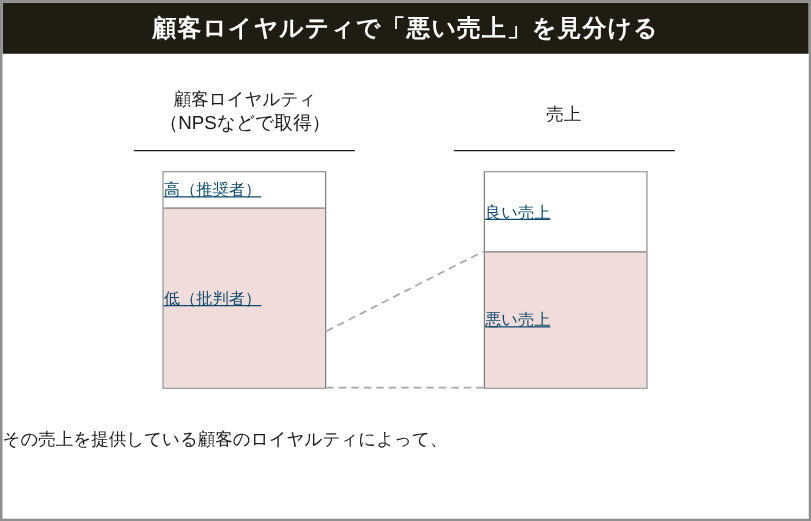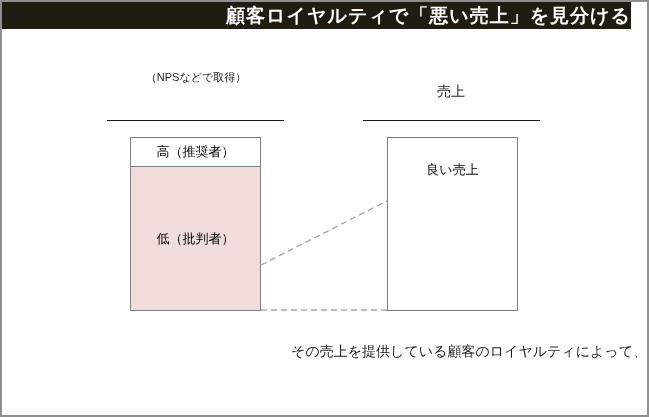--- a/index.html
+++ b/index.html
@@ -26,13 +26,13 @@
   }
   .title-bar{
     position:absolute;
-    top:0;left:0;right:16px;
-    height:27px;
+    top:0;left:0;right:0;
+    height:41px;
     background:var(--title-bg);
     color:var(--title-text);
     display:flex;
     align-items:center;
-    justify-content:flex-end;
+    justify-content:center;
     font-size:19px;
     font-weight:bold;
     letter-spacing:1px;

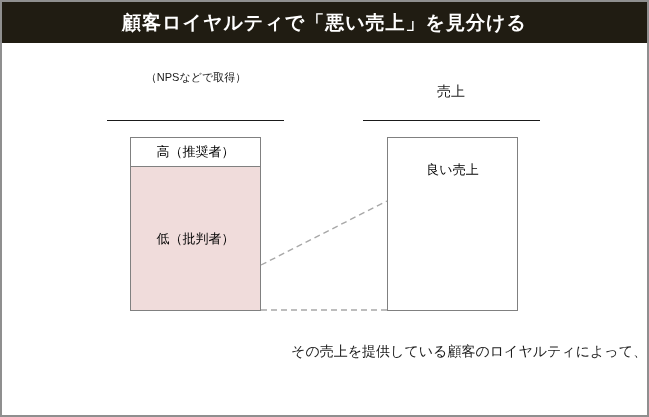--- a/index.html
+++ b/index.html
@@ -124,6 +124,7 @@
   </div>
 
   <div class="col-header left">
+    <div class="main">顧客ロイヤルティ</div>
     <div class="sub">（NPSなどで取得）</div>
   </div>
   <div class="header-underline left"></div>

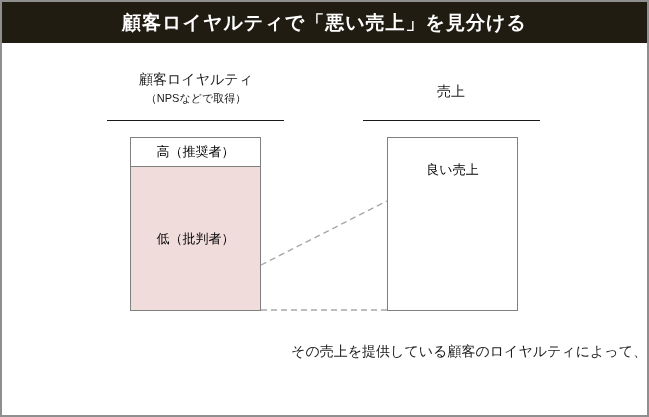--- a/index.html
+++ b/index.html
@@ -53,7 +53,7 @@
     line-height:21px;
   }
   .col-header .sub{
-    font-size:11px;
+    font-size:15px;
     line-height:17px;
   }
   .header-underline{

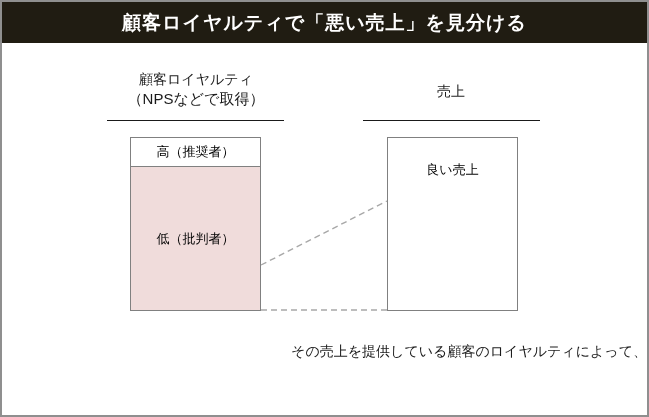--- a/index.html
+++ b/index.html
@@ -79,10 +79,10 @@
   .seg{
     display:flex;
     align-items:center;
-    justify-content:center;
     font-size:13px;
-    color:#000000;
+    color:#0c4a6e;
     background:#ffffff;
+    text-decoration:underline;
   }
   .seg.pink{ background:var(--highlight-pink); }
   .seg + .seg{ border-top:1px solid var(--box-border); }

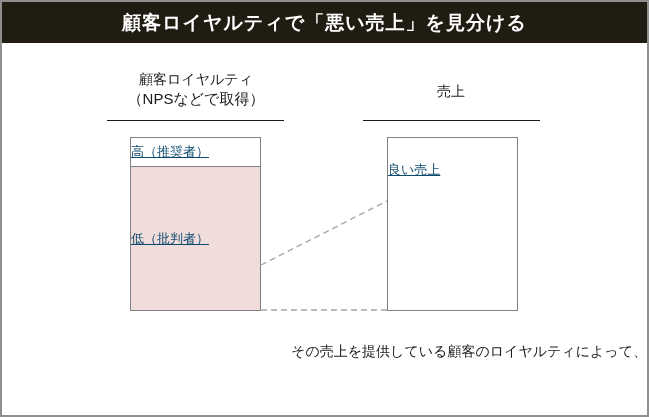--- a/index.html
+++ b/index.html
@@ -147,6 +147,9 @@
     <div class="seg">
       <span>良い売上</span>
     </div>
+    <div class="seg pink">
+      <span>悪い売上</span>
+    </div>
   </div>
 
   <svg class="connector-layer" viewBox="0 0 649 417" aria-hidden="true">

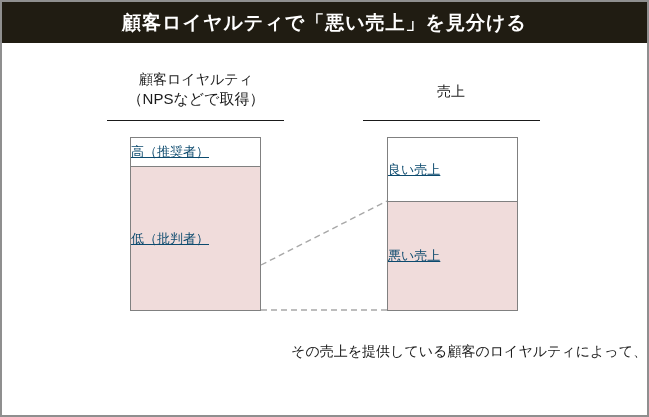--- a/index.html
+++ b/index.html
@@ -108,7 +108,7 @@
     position:absolute;
     top:337px;
     left:0;right:0;
-    text-align:right;
+    text-align:left;
     font-size:14px;
     line-height:24px;
     color:#1a1a1a;

